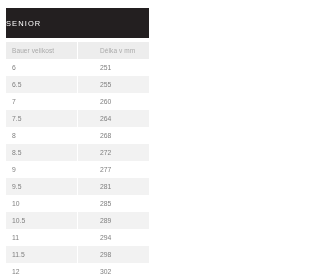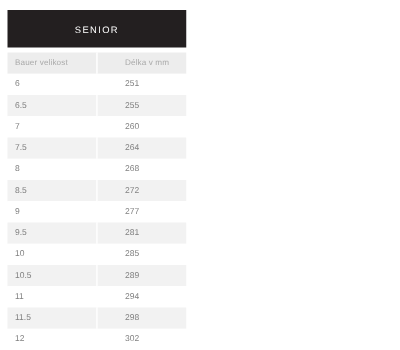--- a/index.html
+++ b/index.html
@@ -26,7 +26,6 @@
     height: 30px;
     display: flex;
     align-items: center;
-    justify-content: center;
   }
   .chart-title-bar .title-text {
     color: #ffffff;

